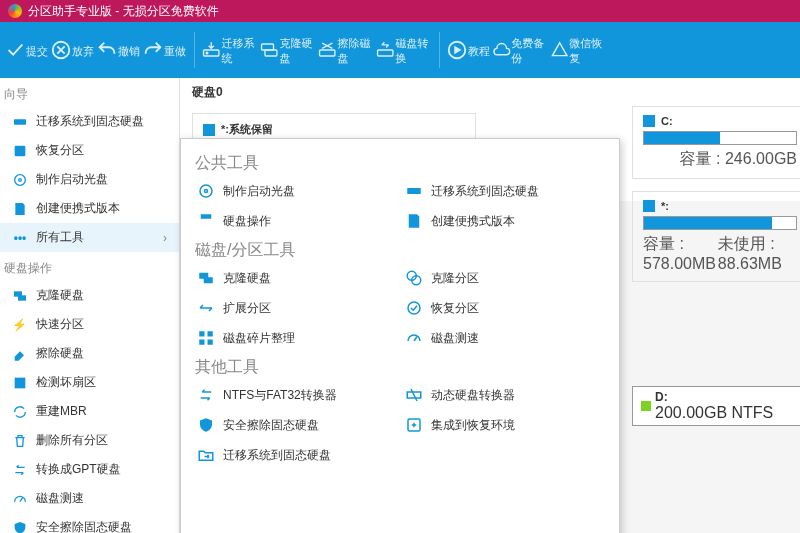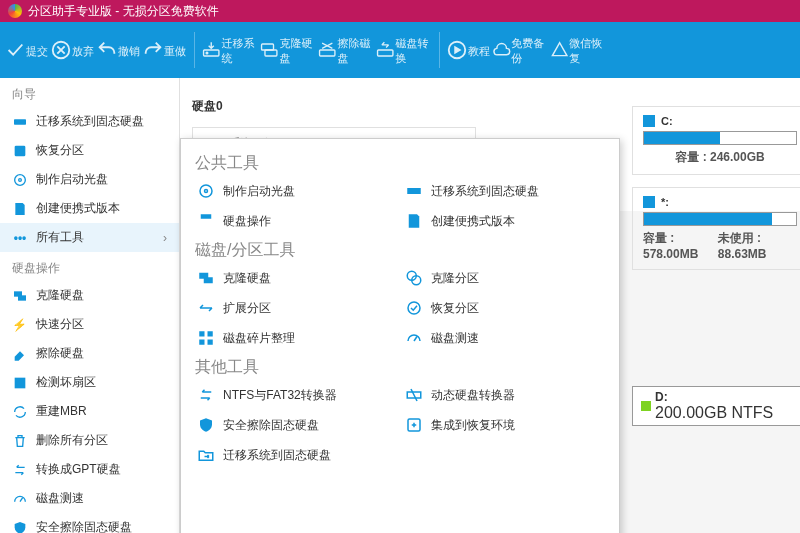--- a/index.html
+++ b/index.html
@@ -18,7 +18,7 @@
   .body { display: flex; height: calc(533px - 78px); }
   
   .sidebar { width: 180px; border-right: 1px solid #e0e0e0; overflow-y: auto; }
-  .side-head { padding: 8px 12px 4px; color: #888; font-size: 12px; }
+  .side-head { padding: 8px 4px 4px; color: #888; font-size: 12px; }
   .side-item { display: flex; align-items: center; padding: 6px 12px; cursor: pointer; gap: 8px; }
   .side-item.active { background: #e8f4fc; }
   .side-item .icon { width: 16px; height: 16px; display:flex; align-items:center; justify-content:center; }

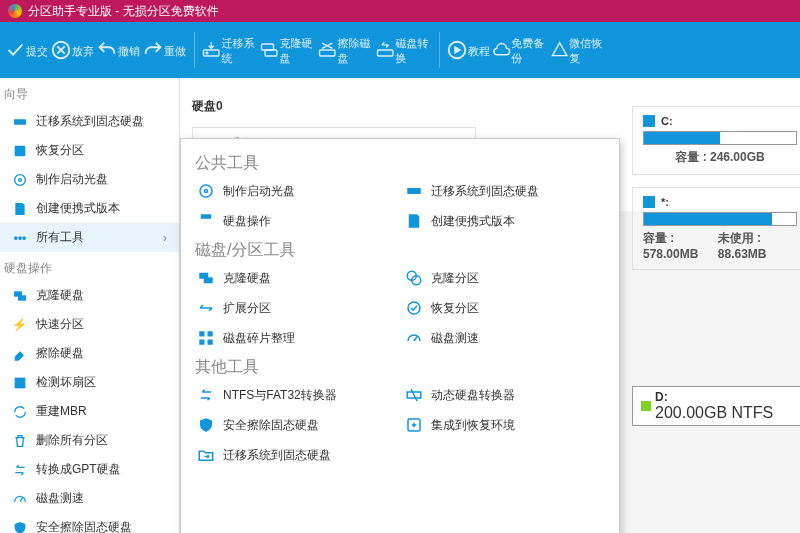--- a/index.html
+++ b/index.html
@@ -25,7 +25,7 @@
   .side-item .arrow { margin-left: auto; color: #888; }
   
   .main { flex: 1; background: #f5f5f5; position: relative; }
-  .disk-title { padding: 20px 12px 4px; font-weight: bold; background:#fff; }
+  .disk-title { padding: 6px 12px 4px; font-weight: bold; background:#fff; }
   .partitions { display: flex; gap: 10px; padding: 8px 12px 12px; background:#fff; flex-wrap: wrap; }
   .pcard { width: 284px; border: 1px solid #e0e0e0; padding: 8px 10px; }
   .pcard .ptitle { display:flex; align-items:center; gap:6px; font-size:11px; font-weight:bold; margin-bottom:4px;}

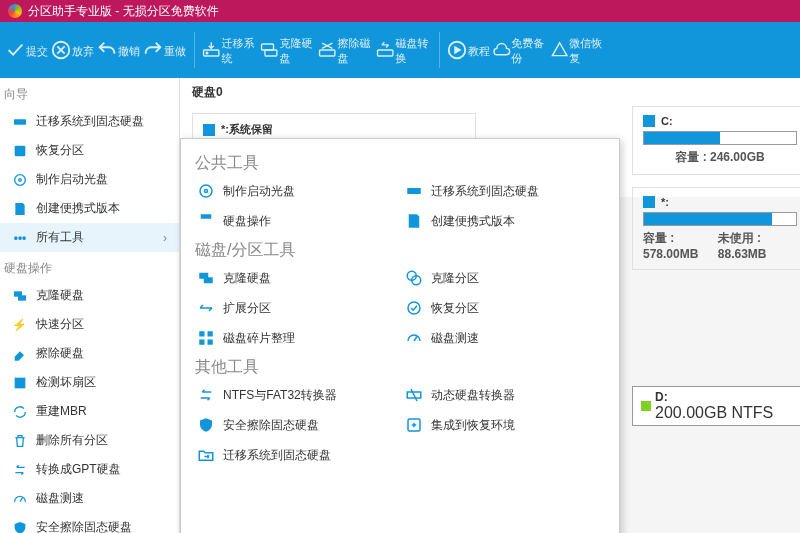--- a/index.html
+++ b/index.html
@@ -31,7 +31,7 @@
   .pcard .ptitle { display:flex; align-items:center; gap:6px; font-size:11px; font-weight:bold; margin-bottom:4px;}
   .pcard .bar { height:14px; border:1px solid #999; margin:4px 0; position:relative; background:#fff; }
   .pcard .bar .fill { height:100%; background:#1296db; }
-  .pcard .stats { display:flex; justify-content:center; font-size:12px; color:#555;font-weight:bold; }
+  .pcard .stats { display:flex; justify-content:flex-end; font-size:16px; color:#555; }
   .flag { width:12px; height:12px; background:#1296db; }
   
   

